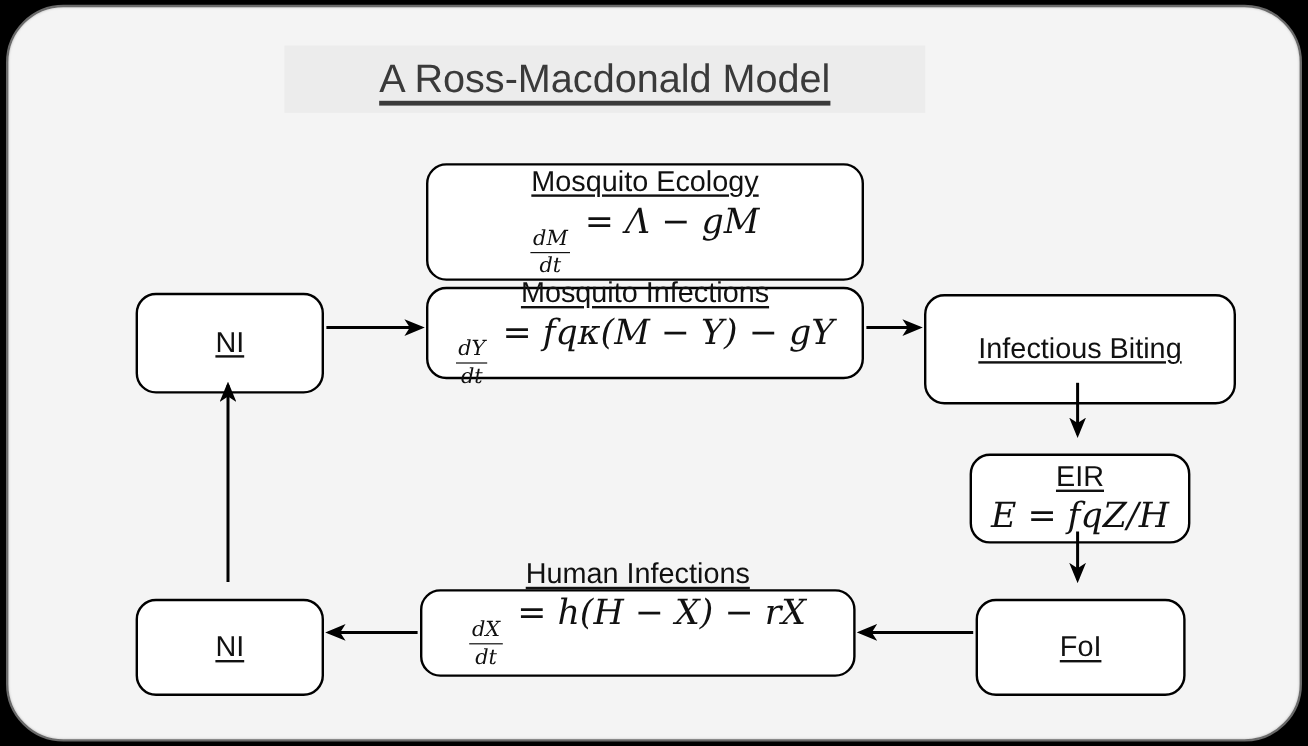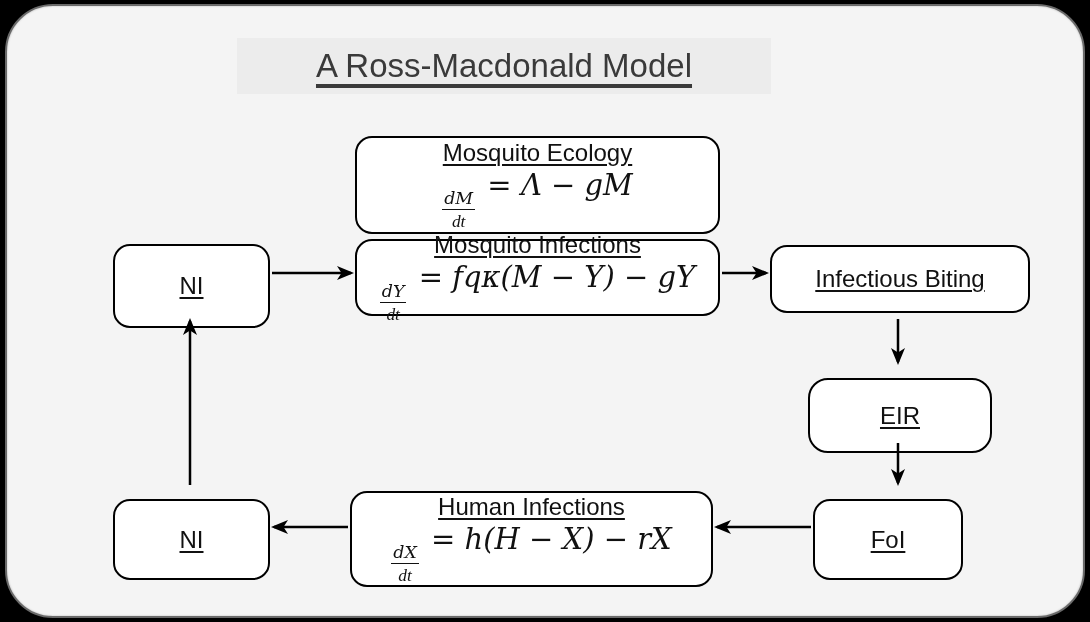--- a/index.html
+++ b/index.html
@@ -50,7 +50,7 @@
     vertical-align:-0.55em;font-size:0.60em;line-height:1.15;margin-right:3px;
   }
   .frac .num{border-bottom:1.7px solid #111;padding:0 2px 1px;}
-  .frac .den{padding-top:1px;font-family:Liberation Serif, serif;}
+  .frac .den{padding-top:1px;}
   
   #n-mosquito-ecology   {left:355px;top:124px;width:365px;height:98px;}
   #n-mosquito-infections{left:355px;top:227px;width:365px;height:77px;}

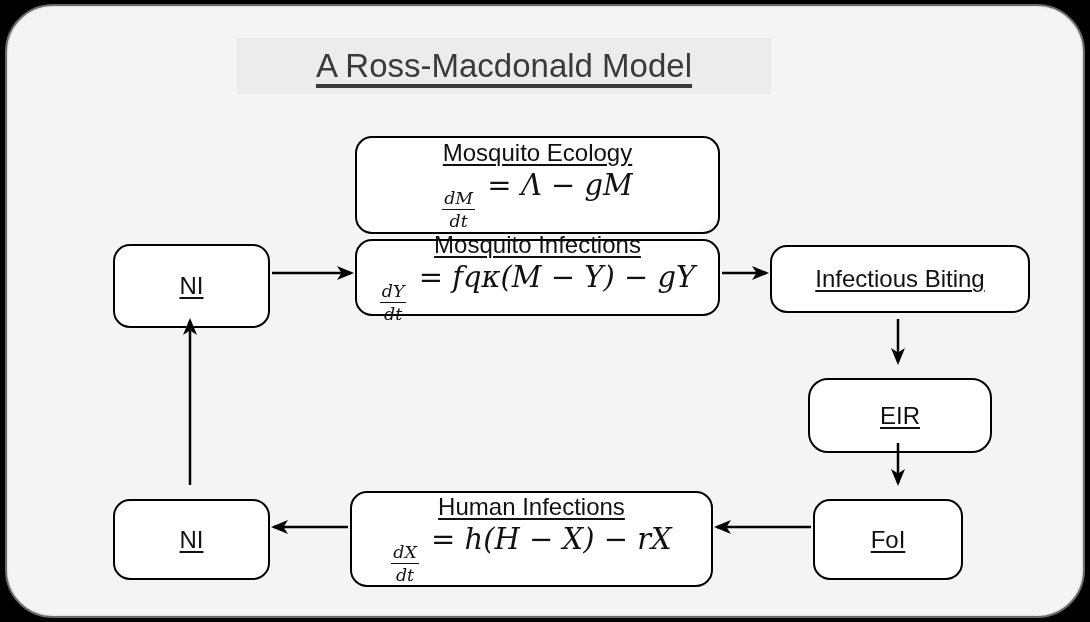--- a/index.html
+++ b/index.html
@@ -55,7 +55,7 @@
   #n-mosquito-ecology   {left:355px;top:124px;width:365px;height:98px;}
   #n-mosquito-infections{left:355px;top:227px;width:365px;height:77px;}
   #n-ni-kappa           {left:113px;top:232px;width:157px;height:84px;}
-  #n-infectious-biting  {left:770px;top:233px;width:260px;height:68px;}
+  #n-infectious-biting  {left:770px;top:233px;width:260px;height:92px;}
   #n-eir                {left:808px;top:366px;width:184px;height:75px;border-radius:20px;}
   #n-foi                {left:813px;top:487px;width:150px;height:81px;}
   #n-human-infections   {left:350px;top:479px;width:363px;height:96px;}

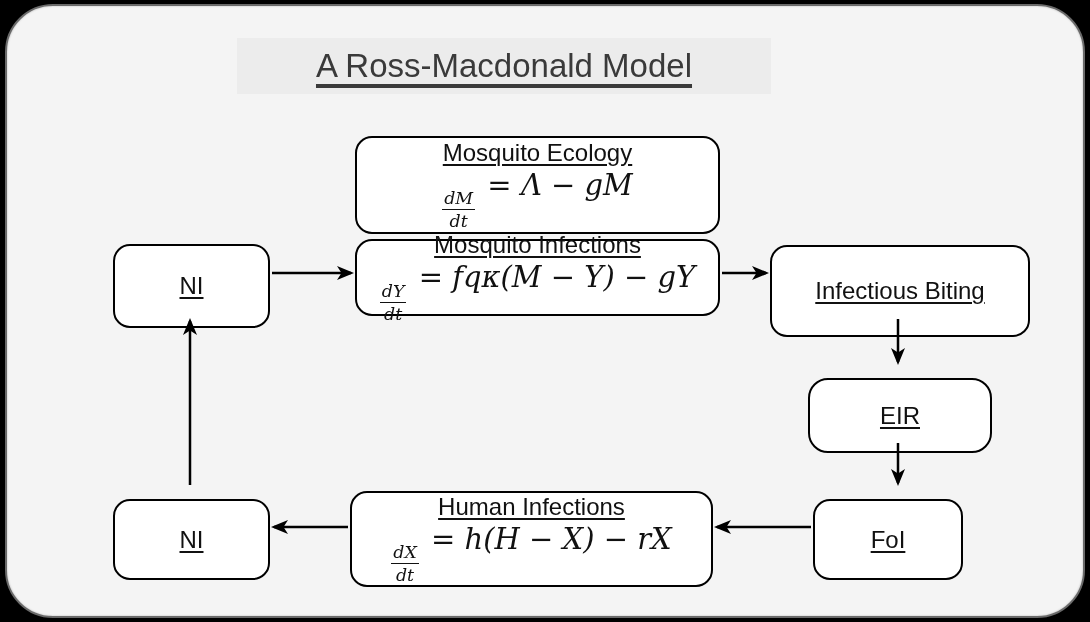--- a/index.html
+++ b/index.html
@@ -56,7 +56,7 @@
   #n-mosquito-infections{left:355px;top:227px;width:365px;height:77px;}
   #n-ni-kappa           {left:113px;top:232px;width:157px;height:84px;}
   #n-infectious-biting  {left:770px;top:233px;width:260px;height:92px;}
-  #n-eir                {left:808px;top:366px;width:184px;height:75px;border-radius:20px;}
+  #n-eir                {left:808px;top:366px;width:184px;height:75px;}
   #n-foi                {left:813px;top:487px;width:150px;height:81px;}
   #n-human-infections   {left:350px;top:479px;width:363px;height:96px;}
   #n-ni-i               {left:113px;top:487px;width:157px;height:81px;}

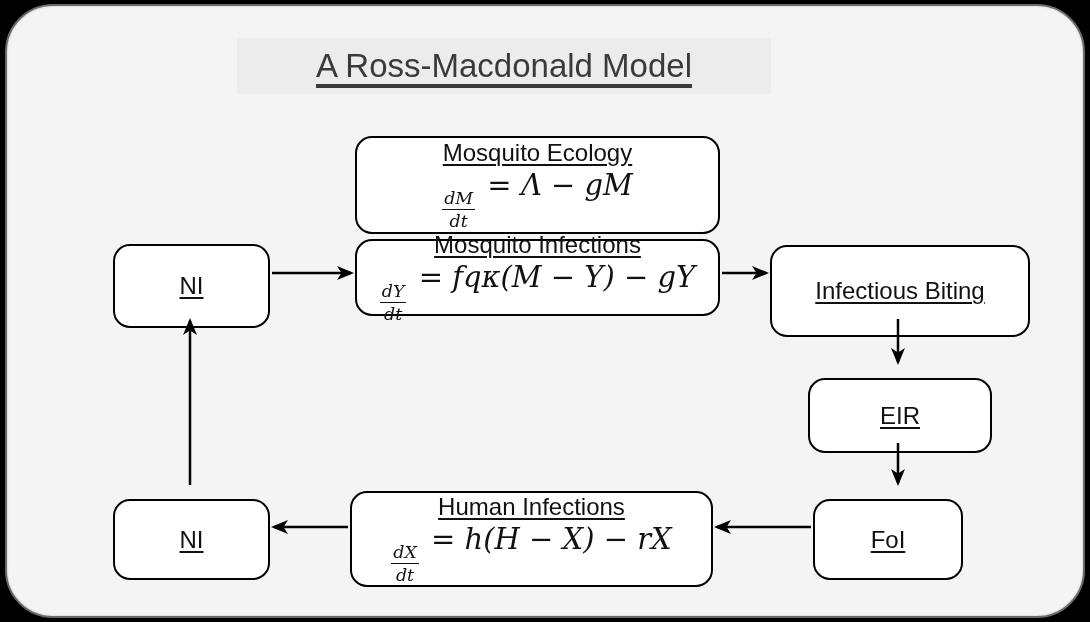--- a/index.html
+++ b/index.html
@@ -97,6 +97,7 @@
 
   <div class="node" id="n-eir">
     <div class="node-label">EIR</div>
+    <div class="node-eq">E = fqZ/H</div>
   </div>
 
   <div class="node" id="n-foi">

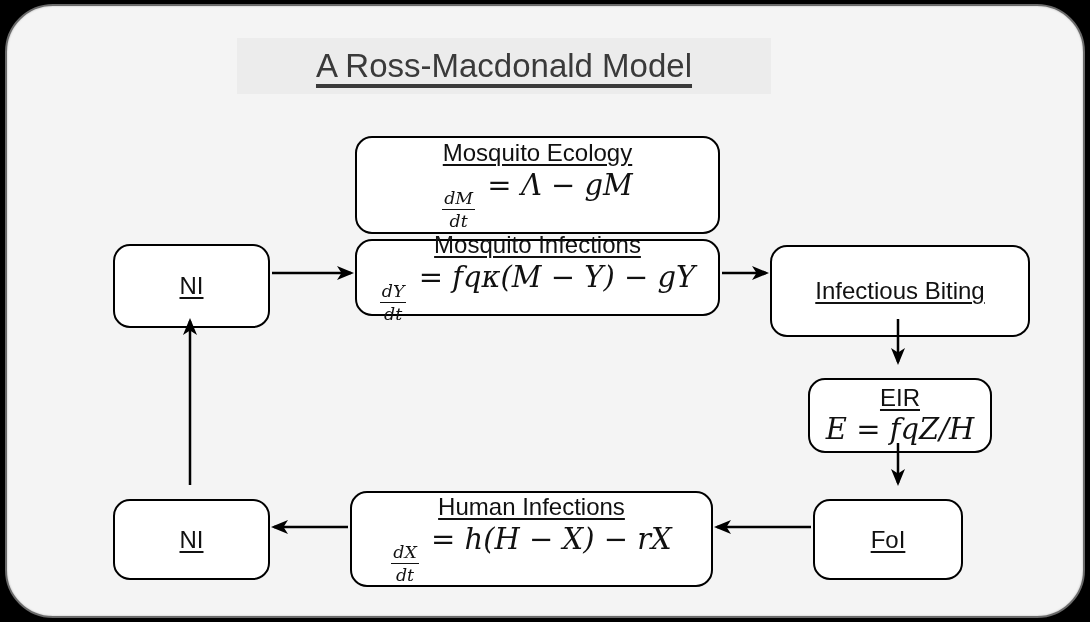--- a/index.html
+++ b/index.html
@@ -58,7 +58,7 @@
   #n-infectious-biting  {left:770px;top:233px;width:260px;height:92px;}
   #n-eir                {left:808px;top:366px;width:184px;height:75px;}
   #n-foi                {left:813px;top:487px;width:150px;height:81px;}
-  #n-human-infections   {left:350px;top:479px;width:363px;height:96px;}
+  #n-human-infections   {left:350px;top:479px;width:363px;height:73px;justify-content:flex-end;}
   #n-ni-i               {left:113px;top:487px;width:157px;height:81px;}
   .arrows{position:absolute;left:0;top:0;pointer-events:none;}
 </style>

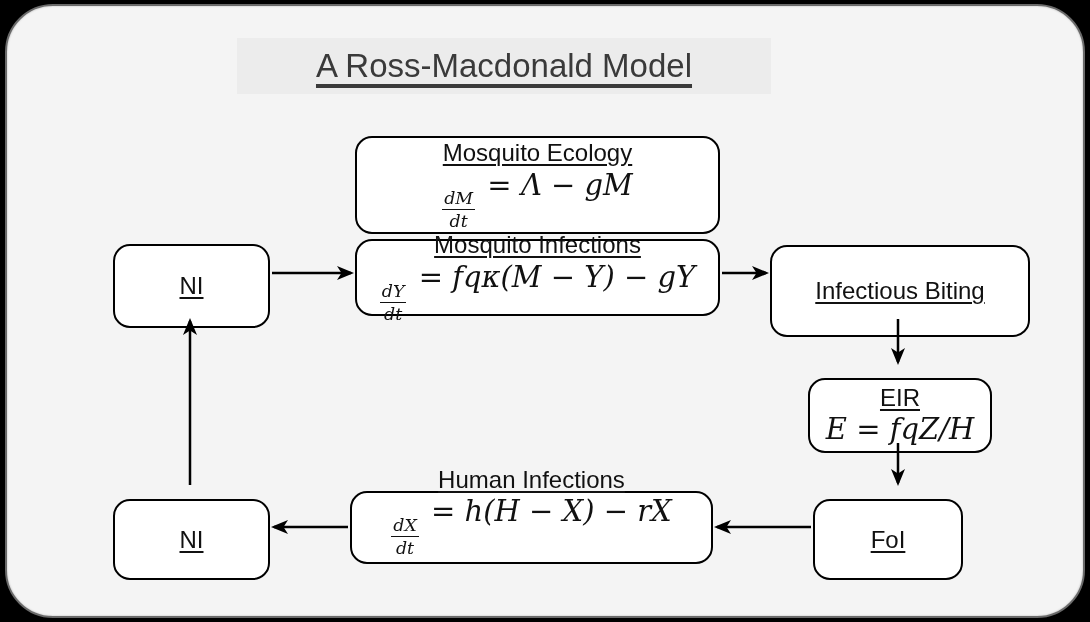--- a/index.html
+++ b/index.html
@@ -57,7 +57,7 @@
   #n-ni-kappa           {left:113px;top:232px;width:157px;height:84px;}
   #n-infectious-biting  {left:770px;top:233px;width:260px;height:92px;}
   #n-eir                {left:808px;top:366px;width:184px;height:75px;}
-  #n-foi                {left:813px;top:487px;width:150px;height:81px;}
+  #n-foi                {left:813px;top:487px;width:175px;height:81px;}
   #n-human-infections   {left:350px;top:479px;width:363px;height:73px;justify-content:flex-end;}
   #n-ni-i               {left:113px;top:487px;width:157px;height:81px;}
   .arrows{position:absolute;left:0;top:0;pointer-events:none;}

